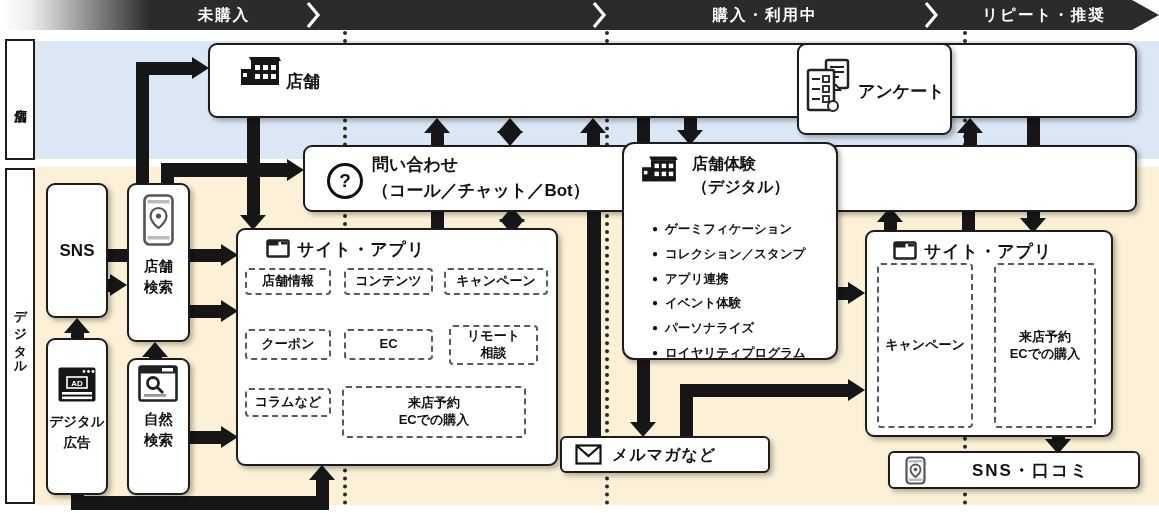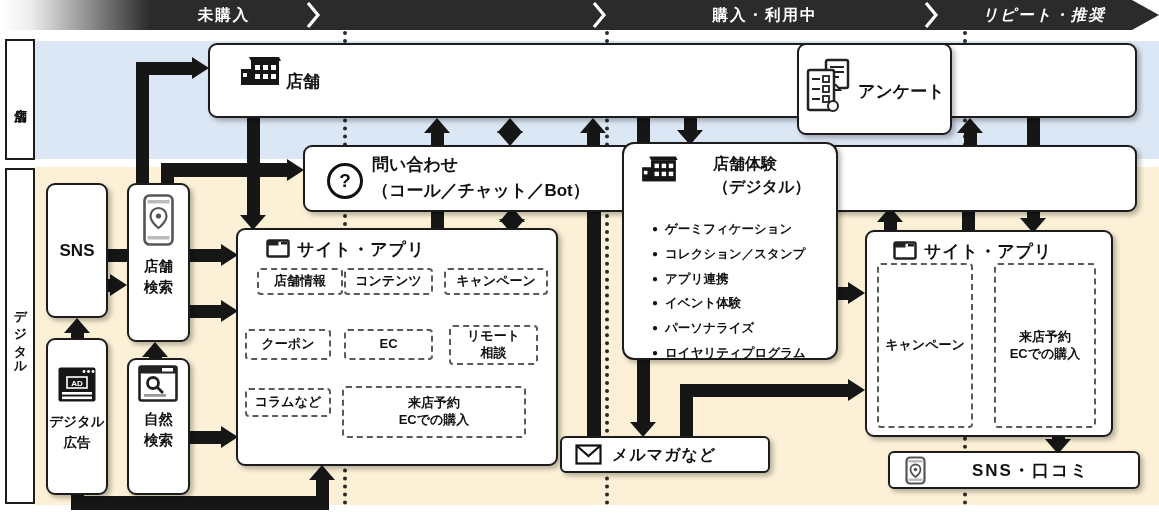--- a/index.html
+++ b/index.html
@@ -57,7 +57,7 @@
   <div id="phasebar">
     <span class="phase" style="left:224px;">未購入</span>
     <span class="phase" style="left:765px;">購入・利用中</span>
-    <span class="phase" style="left:1044px;font-style:italic;">リピート・推奨</span>
+    <span class="phase" style="left:1044px;">リピート・推奨</span>
     <svg class="chev" style="left:306px;" width="15" height="26">
         <polyline points="2,1 12,13 2,25" stroke="#fff" stroke-width="3.2" fill="none"></polyline>
       </svg>

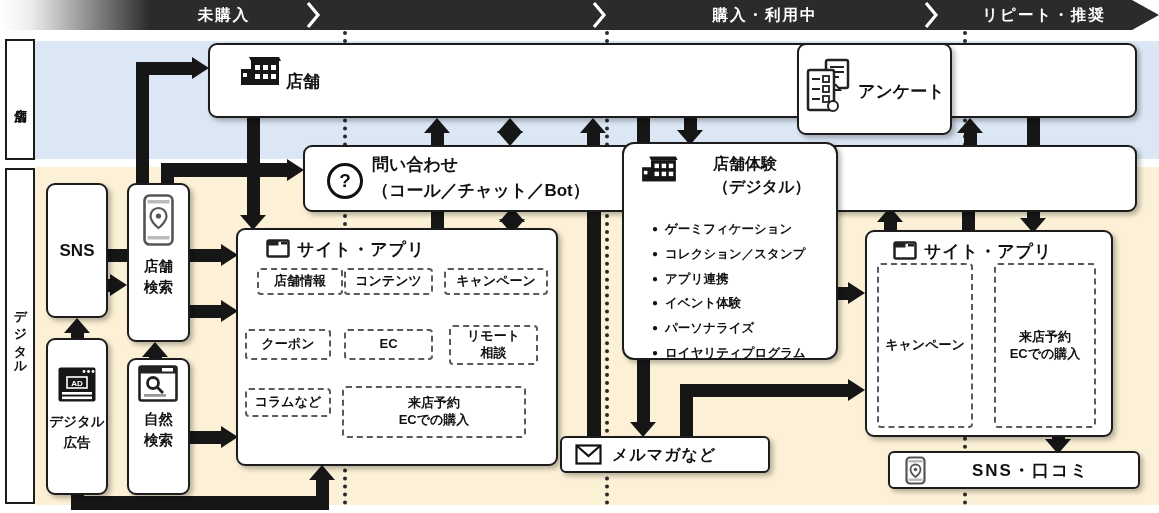--- a/index.html
+++ b/index.html
@@ -197,7 +197,7 @@
       <rect x="26" y="21" width="5" height="5" fill="#fff"></rect>
       <rect x="34" y="21" width="5" height="5" fill="#fff"></rect>
   </svg>
-  <div class="blabel pre" style="left:692px;top:152px;font-size:16px;line-height:23px;margin-left:21px;">店舗体験
+  <div class="blabel pre" style="left:692px;top:152px;font-size:16px;line-height:23px;">店舗体験
 （デジタル）</div>
   <ul class="bullets">
     <li>ゲーミフィケーション</li>

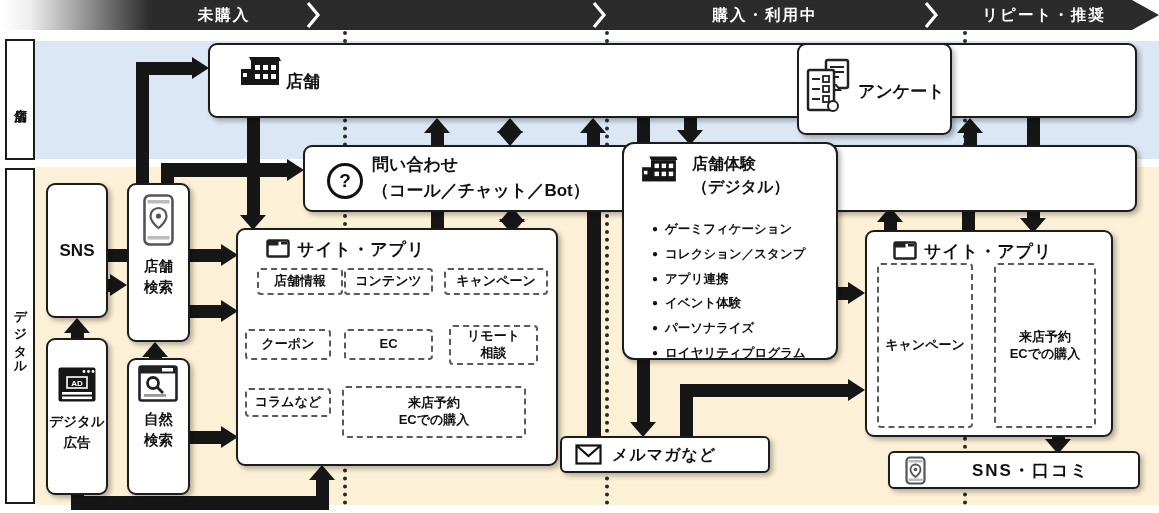--- a/index.html
+++ b/index.html
@@ -215,7 +215,7 @@
       <rect x="15" y="3" width="6" height="2.5" fill="#222"></rect>
   </svg>
   <div class="blabel" style="left:297px;top:238px;font-size:17px;letter-spacing:1px;">サイト・アプリ</div>
-  <div class="dash" style="left:257px;top:268px;width:86px;height:27px;">店舗情報</div>
+  <div class="dash" style="left:245px;top:268px;width:86px;height:27px;">店舗情報</div>
   <div class="dash" style="left:344px;top:268px;width:89px;height:27px;">コンテンツ</div>
   <div class="dash" style="left:444px;top:268px;width:104px;height:27px;">キャンペーン</div>
   <div class="dash" style="left:245px;top:329px;width:86px;height:31px;">クーポン</div>

